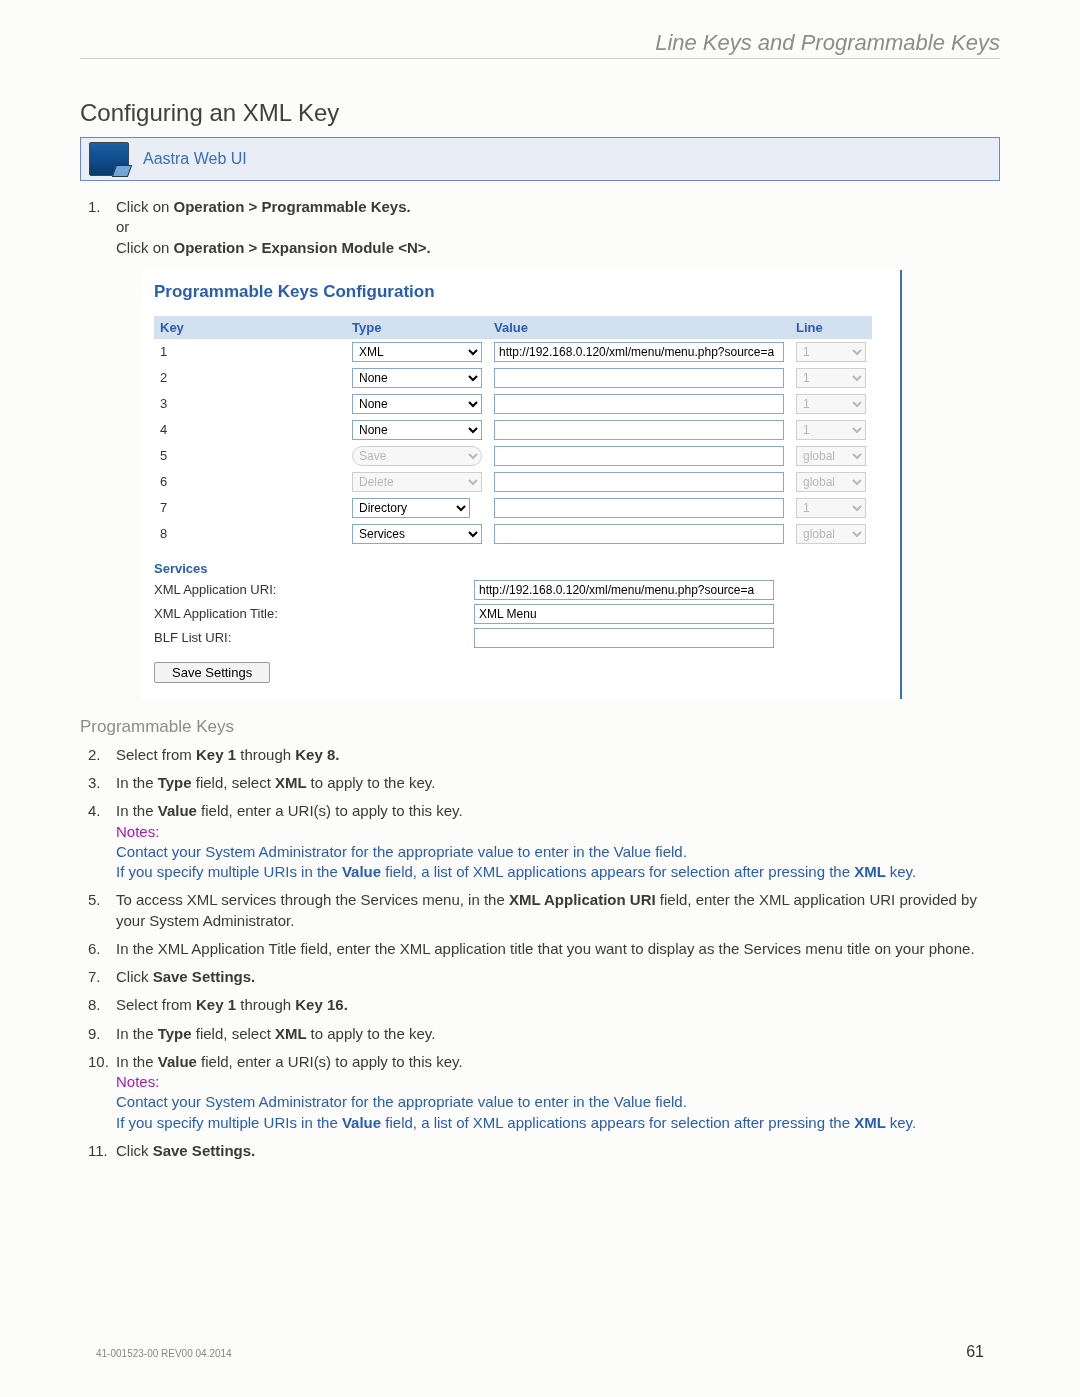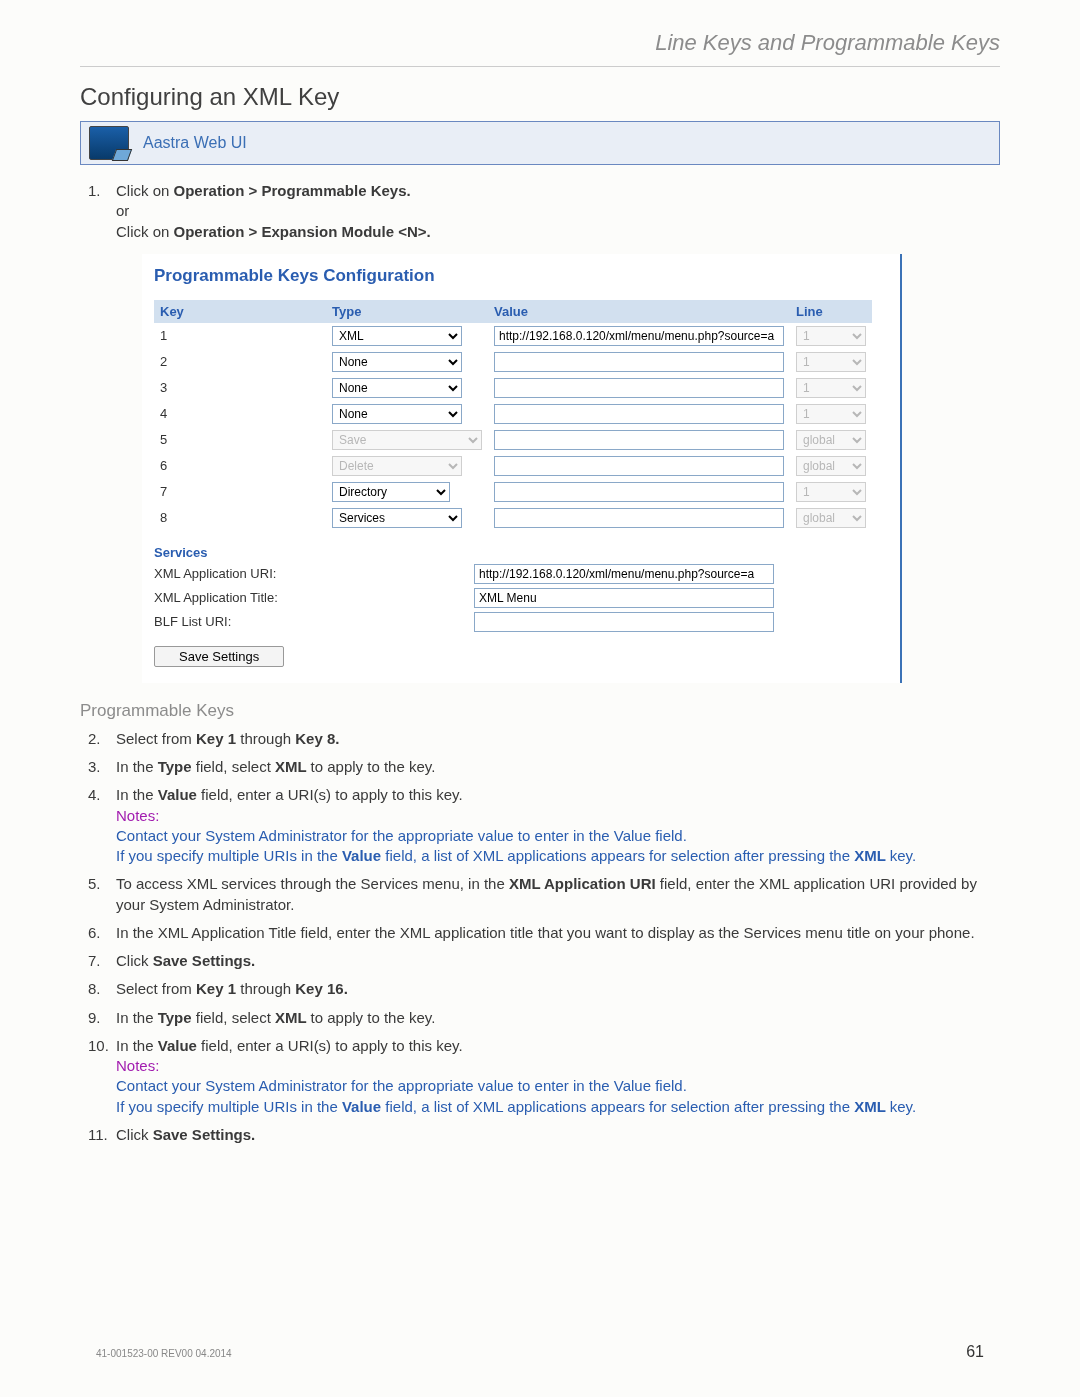--- a/index.html
+++ b/index.html
@@ -19,9 +19,9 @@
     font-style: italic;
     color: #8c8c8c;
     font-size: 22px;
-    padding-bottom: 10px;
+    padding-bottom: 2px;
     border-bottom: 1px solid #ccc;
-    margin-bottom: 16px;
+    margin-bottom: 40px;
   }
   .section-title {
     color: #404040;

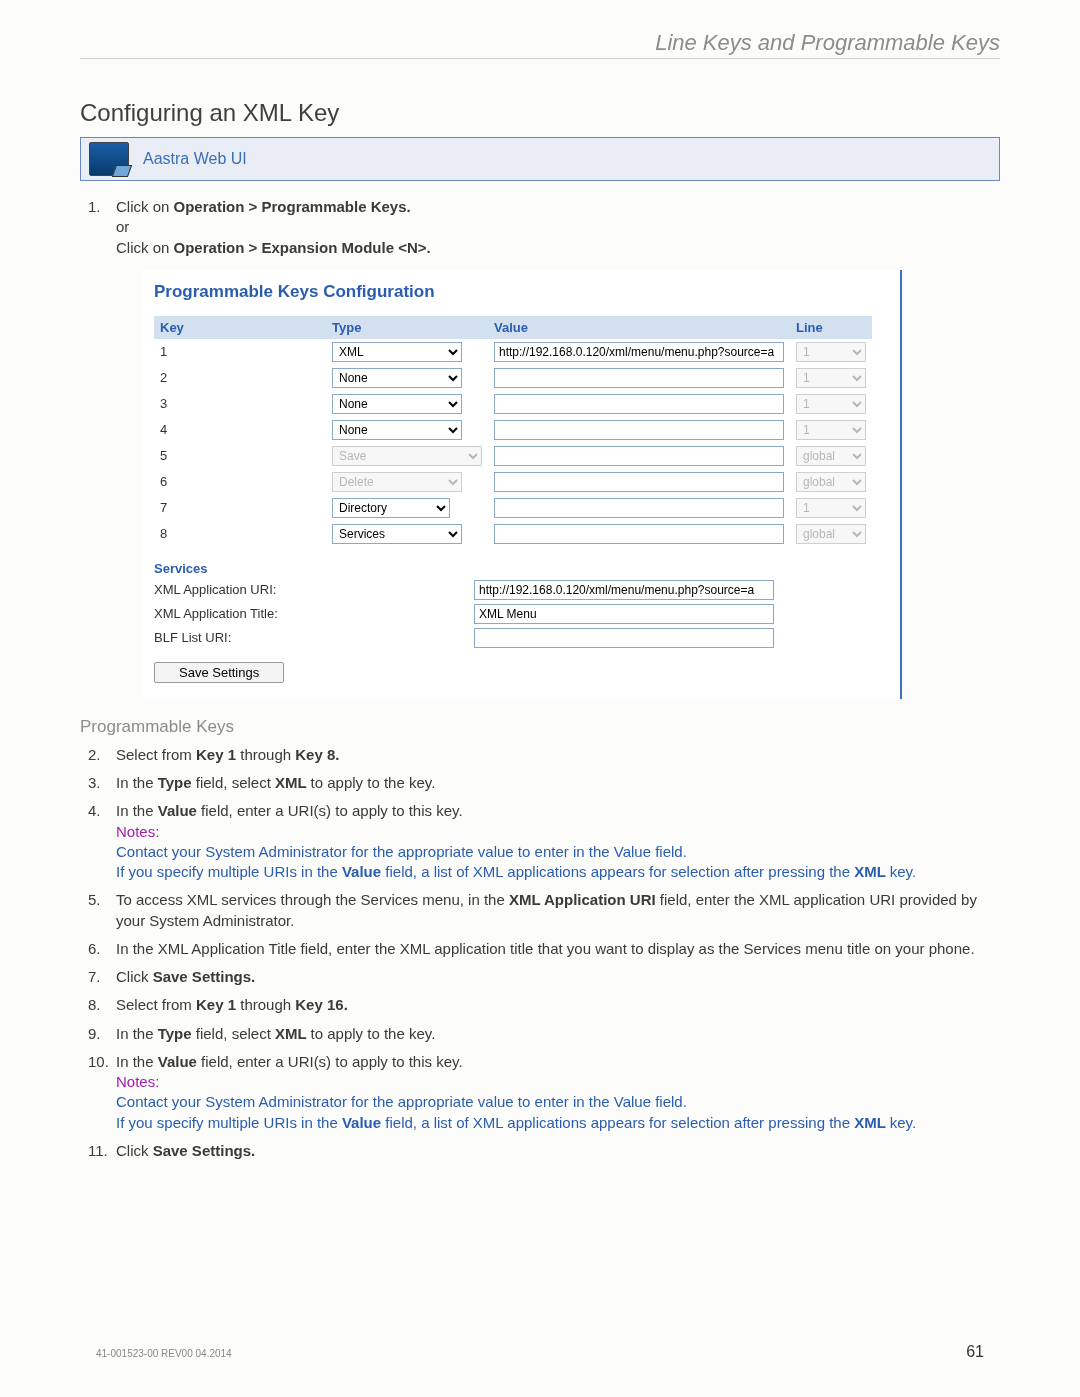--- a/index.html
+++ b/index.html
@@ -219,7 +219,7 @@
           </tr>
           <tr>
             <td>5</td>
-            <td><select class="ui-select disabled" disabled="" style="width: 150px;"><option>Save</option></select></td>
+            <td><select class="ui-select disabled" disabled="" style="width: 130px; border-radius: 10px;"><option>Save</option></select></td>
             <td><input class="ui-input" style="width: 290px;"></td>
             <td><select class="ui-select disabled" disabled="" style="width: 70px;"><option>global</option></select></td>
           </tr>

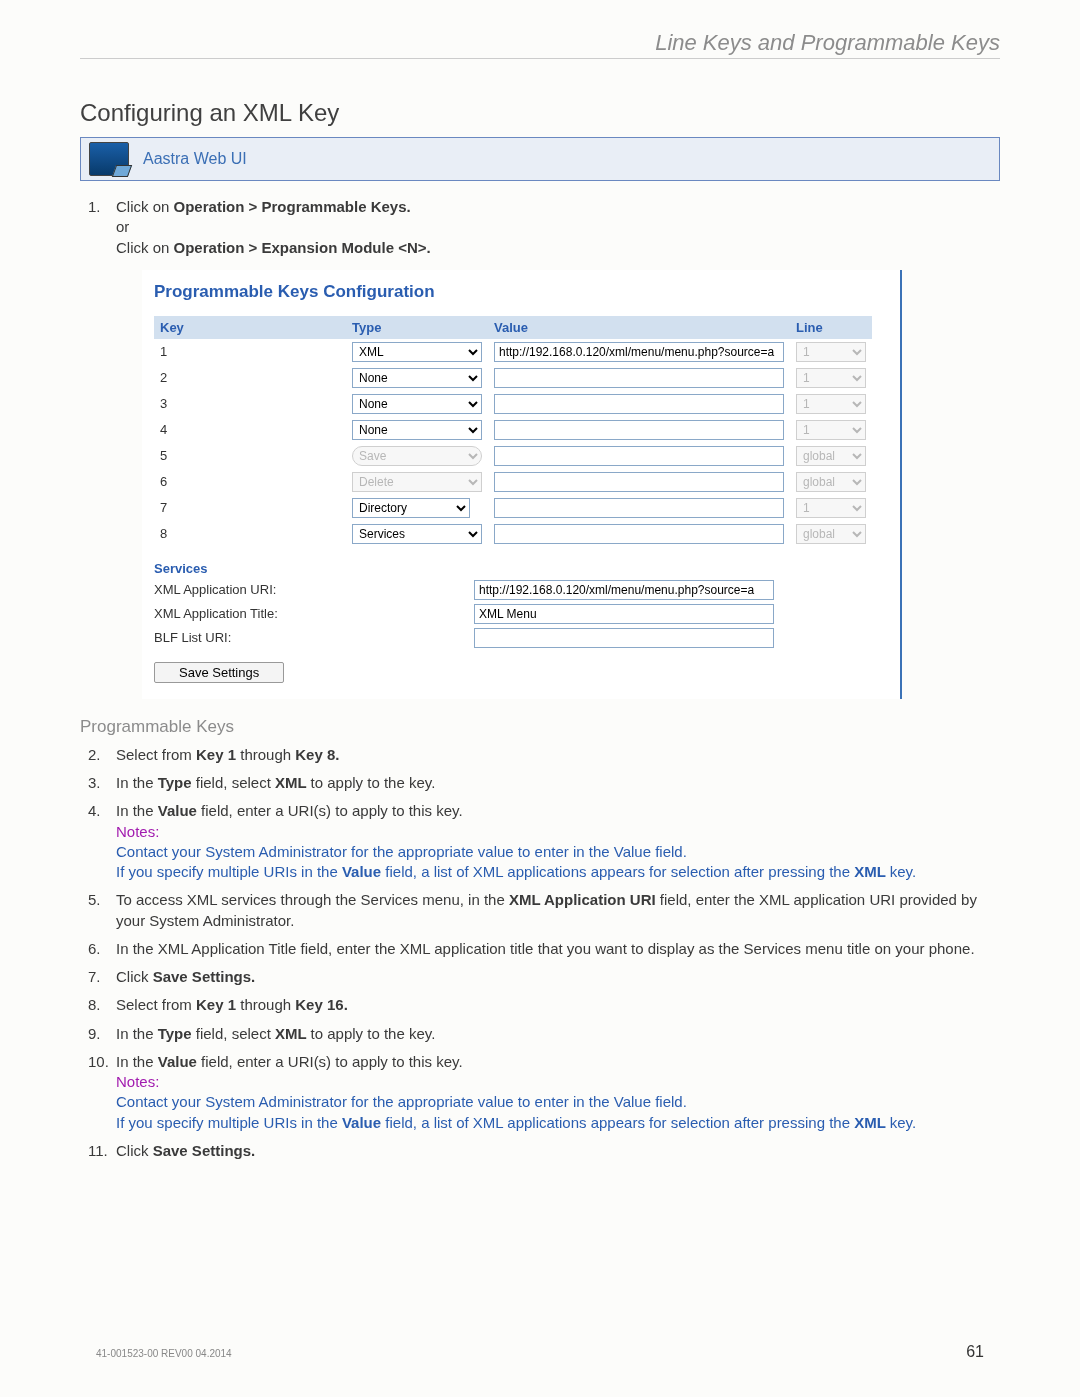--- a/index.html
+++ b/index.html
@@ -136,7 +136,7 @@
   .save-btn {
     margin-top: 14px;
     font-size: 13px;
-    padding: 2px 24px;
+    padding: 2px 17px;
     background: #f4f4f4;
     border: 1px solid #999;
     border-radius: 2px;

